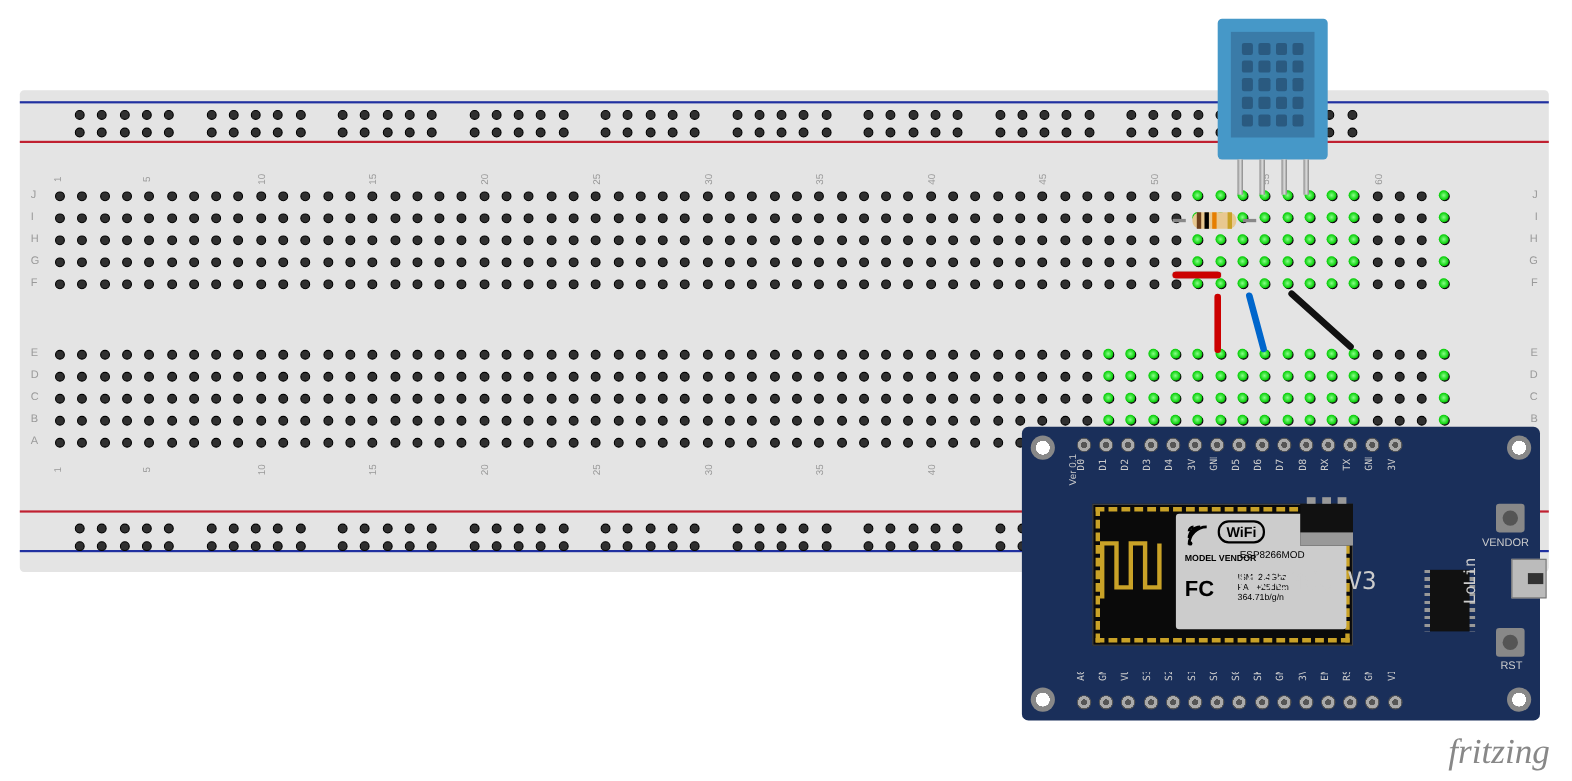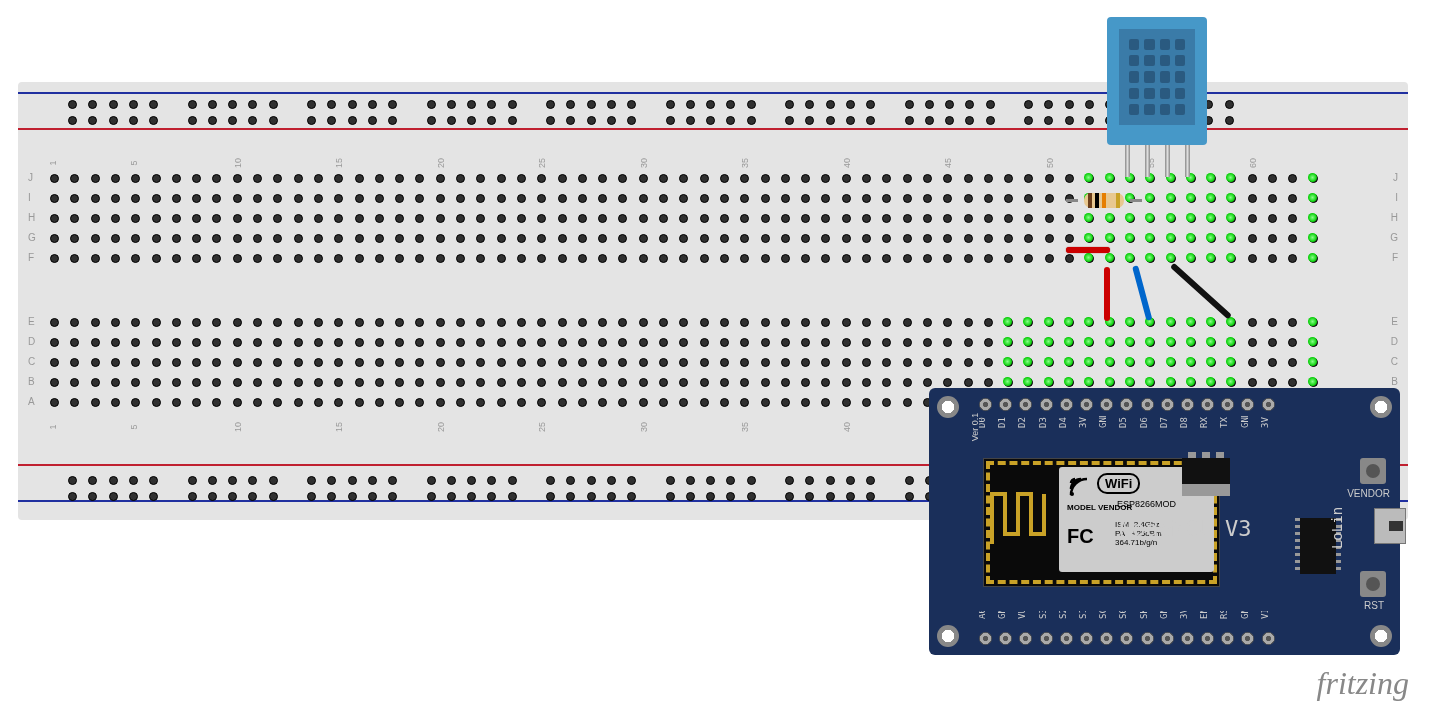--- a/index.html
+++ b/index.html
@@ -14,7 +14,7 @@
 .pin-row { position:absolute; display:flex; gap:7.2px;}
 .pin { width:13px; height:13px; background:radial-gradient(circle,#555 0%,#555 30%,#aaa 31%,#aaa 60%,#555 61%); border-radius:50%;}
 .pin-label { font-size:9px; fill:#ccc; font-family:monospace;}
-.esp { position:absolute; left:54px; top:70px; width:235px; height:127px; background:#0a0a0a; border:1px solid #444;}
+.esp { position:absolute; left:64px; top:70px; width:235px; height:127px; background:#0a0a0a; border:1px solid #444;}
 .shield { position:absolute; left:75px; top:8px; width:155px; height:105px; background:#ccc; border-radius:3px;}
 .dht { position:absolute; left:1107px; top:17px; width:100px; height:128px; background:#4698c8; border-radius:4px;}
 .dht-inner { position:absolute; left:12px; top:12px; width:76px; height:96px; background:#3a7ba8;}

